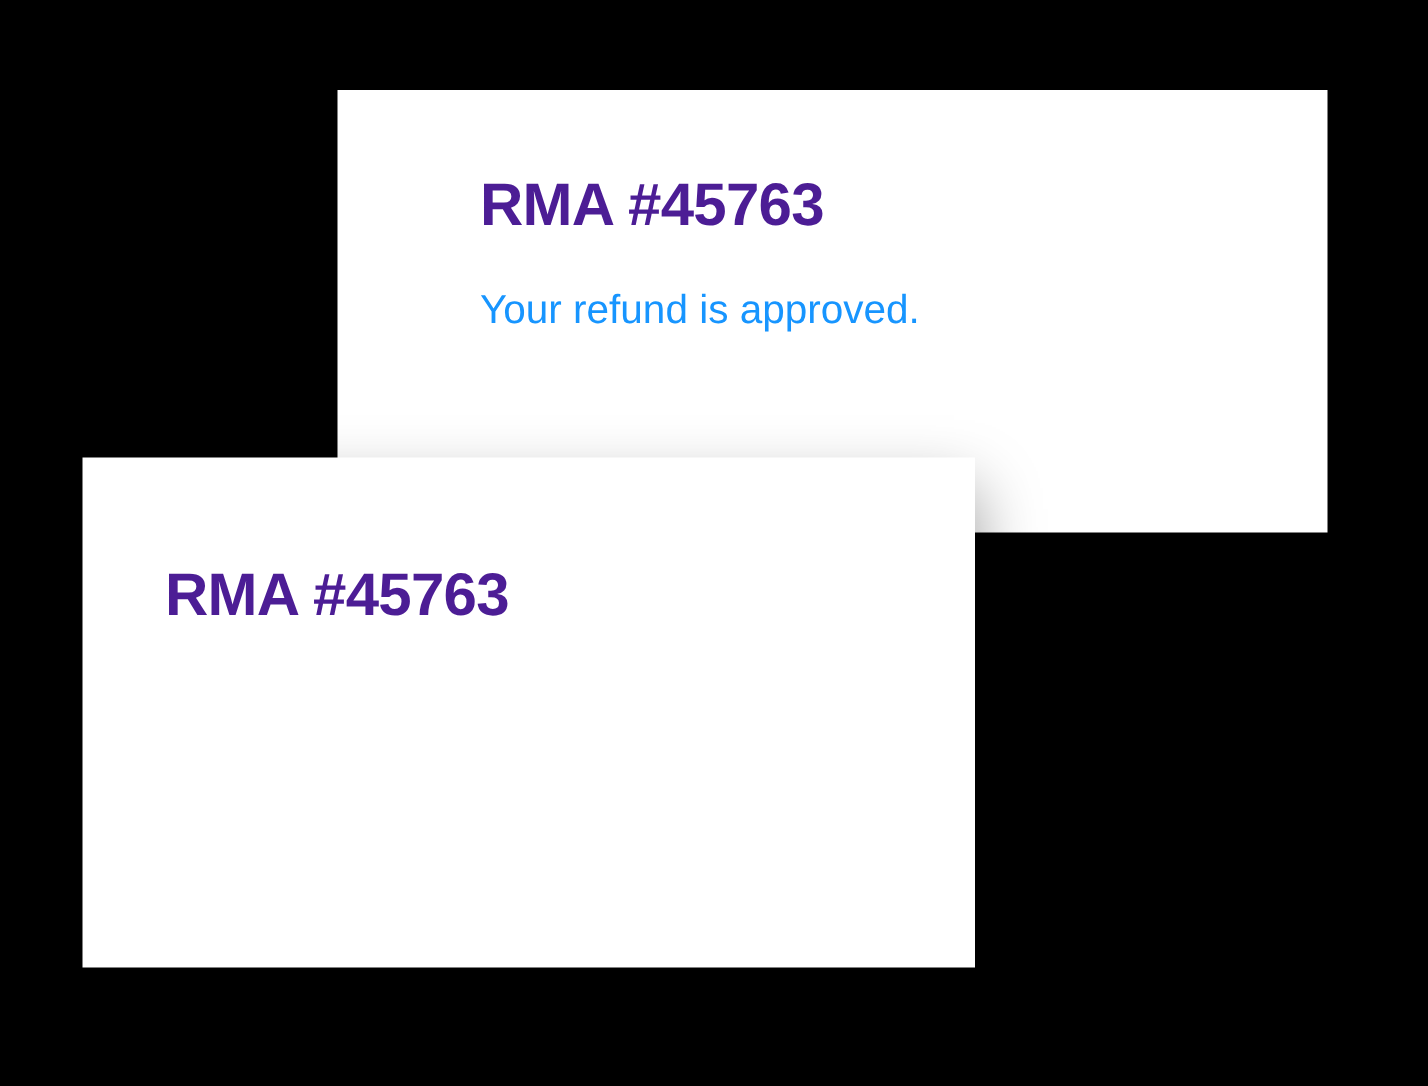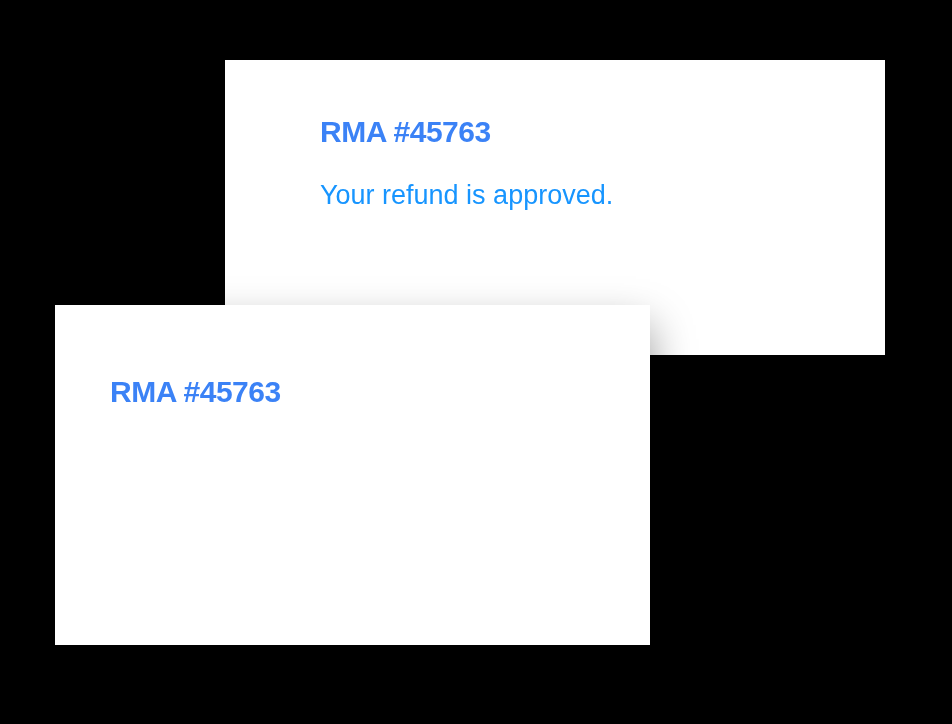--- a/index.html
+++ b/index.html
@@ -39,9 +39,9 @@
       box-shadow: 0 20px 40px rgba(0,0,0,0.4);
     }
     .rma-title {
-      font-size: 30px;
+      font-size: 40px;
       font-weight: 800;
-      color: #3b82f6;
+      color: #4c1d95;
       letter-spacing: -0.5px;
       margin-bottom: 22px;
     }

